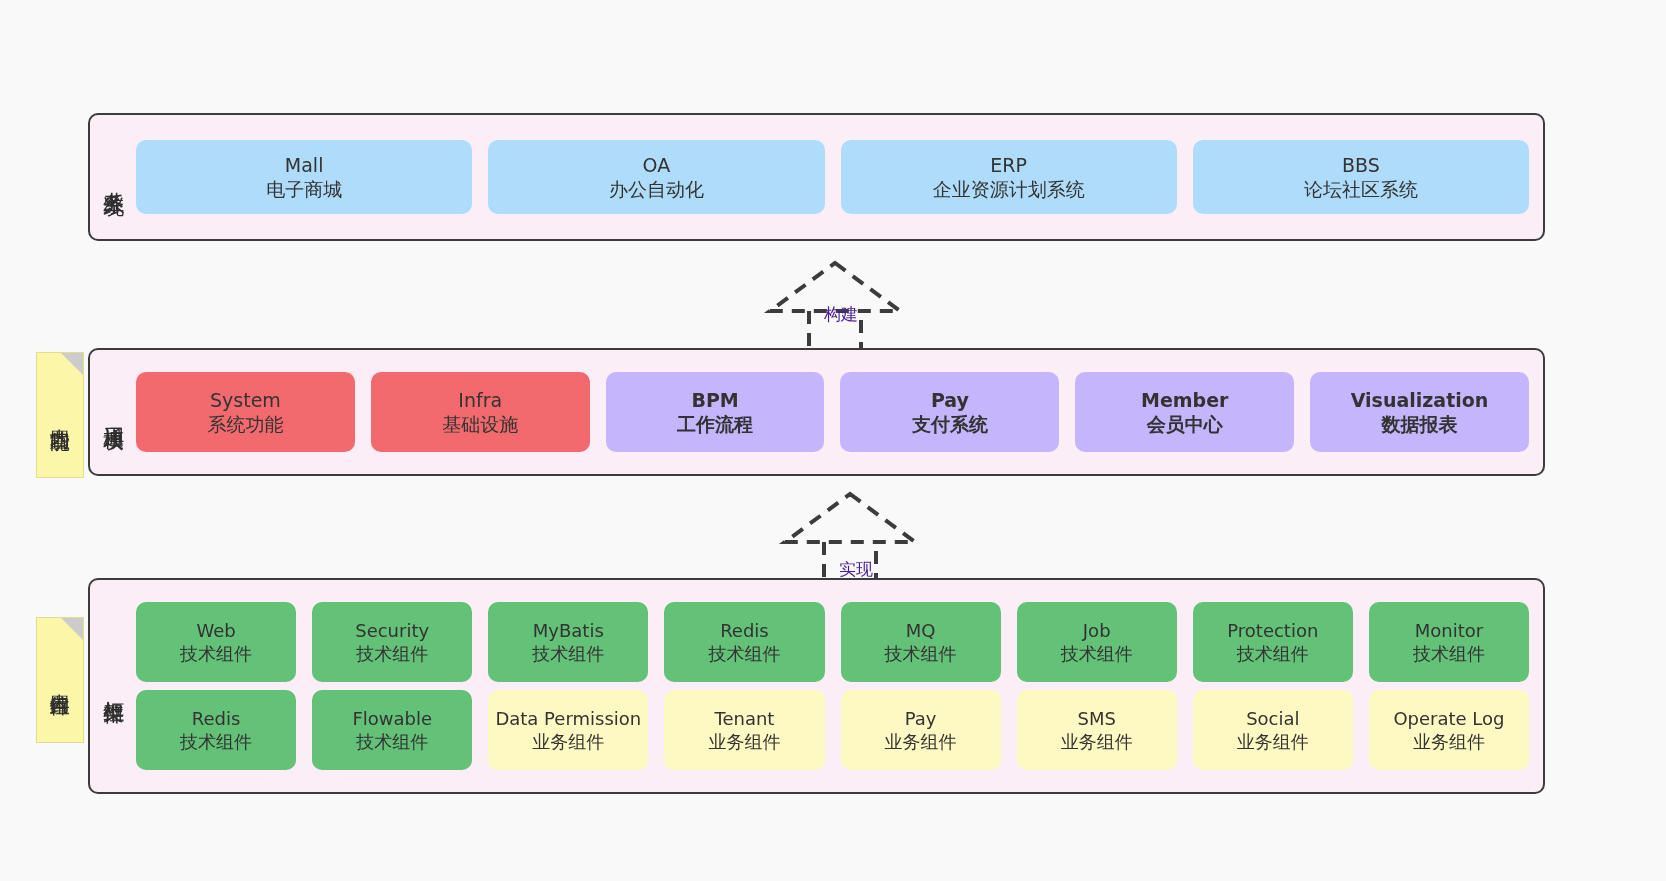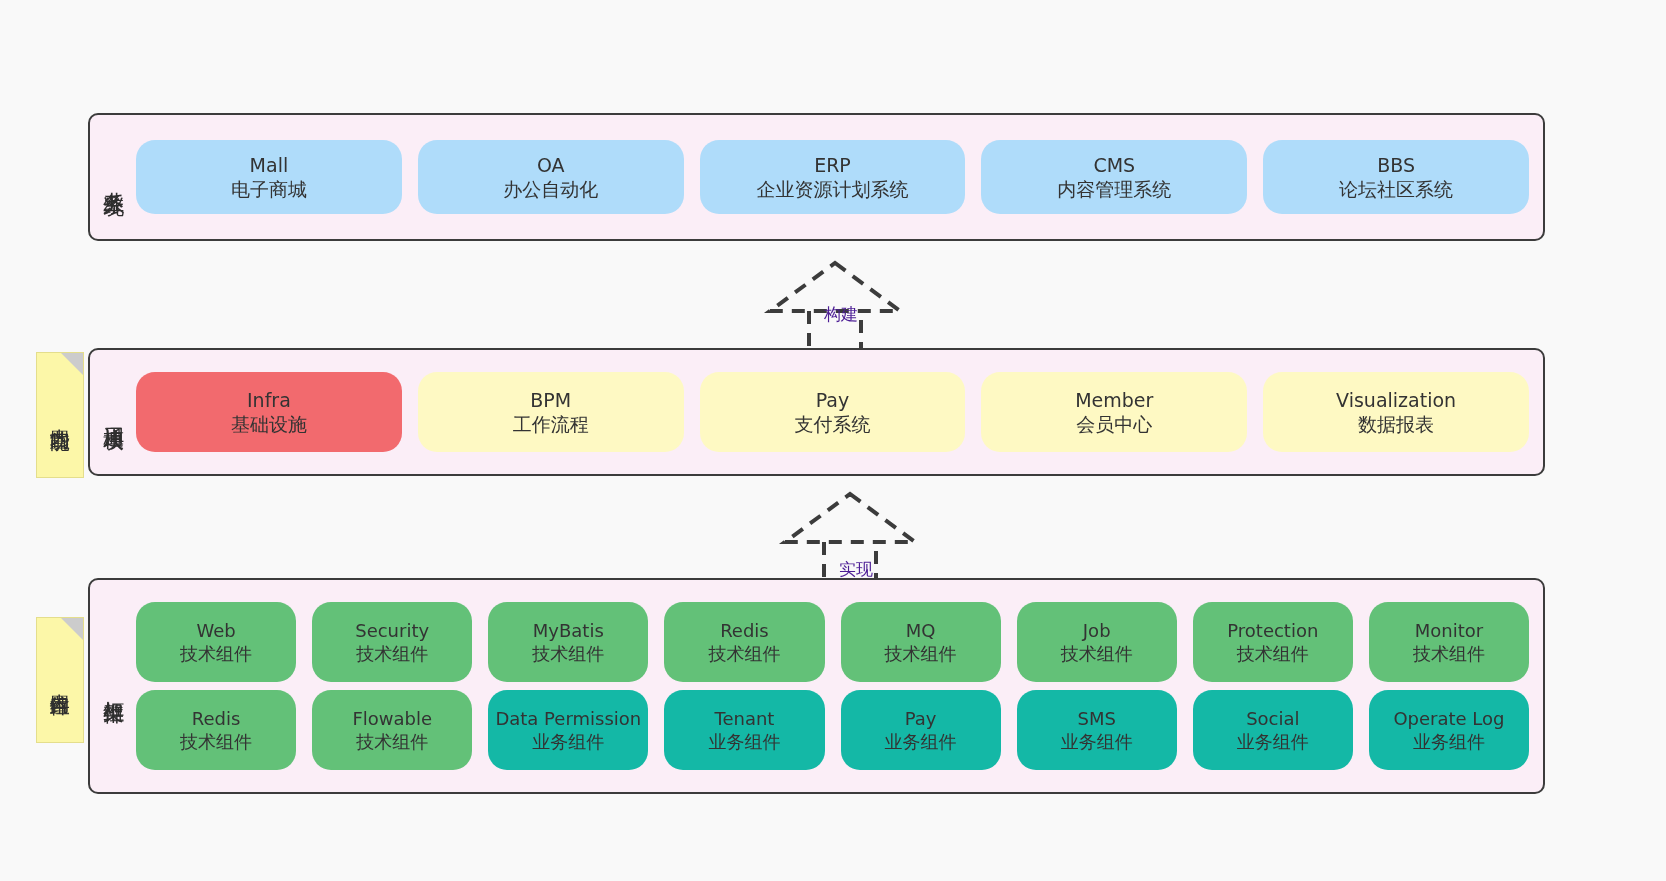--- a/index.html
+++ b/index.html
@@ -64,7 +64,7 @@
   
   .node {
     flex: 1 1 0;
-    border-radius: 19px;
+    border-radius: 10px;
     display: flex;
     flex-direction: column;
     align-items: center;

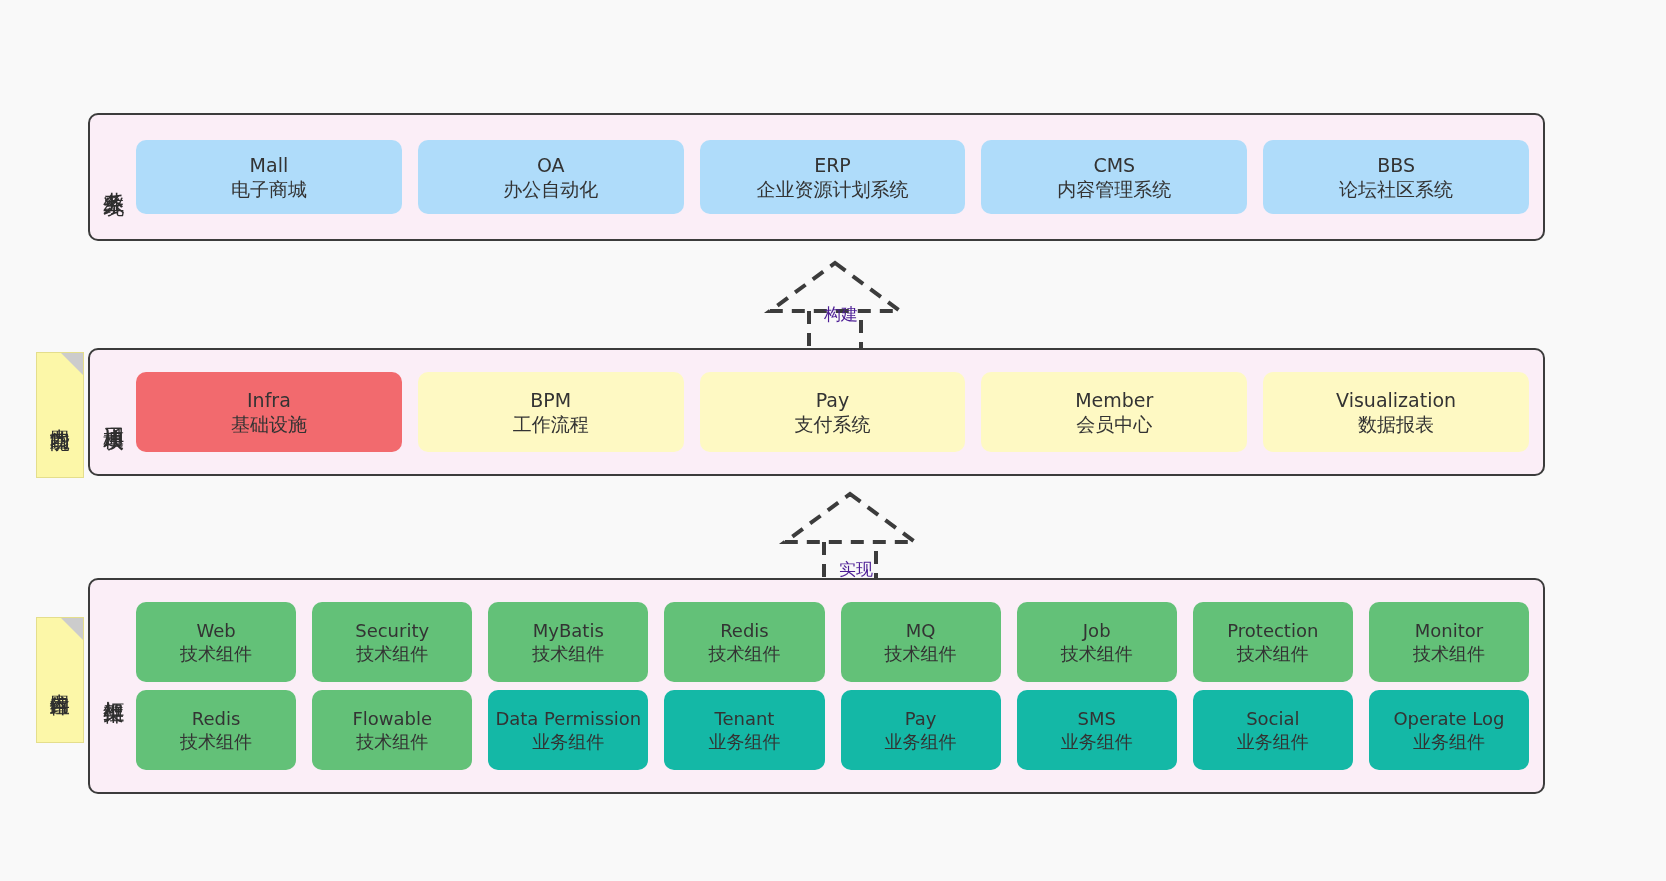--- a/index.html
+++ b/index.html
@@ -171,10 +171,6 @@
             <span class="cn">企业资源计划系统</span>
           </div>
           <div class="node c-blue">
-            <span class="en">CMS</span>
-            <span class="cn">内容管理系统</span>
-          </div>
-          <div class="node c-blue">
             <span class="en">BBS</span>
             <span class="cn">论坛社区系统</span>
           </div>

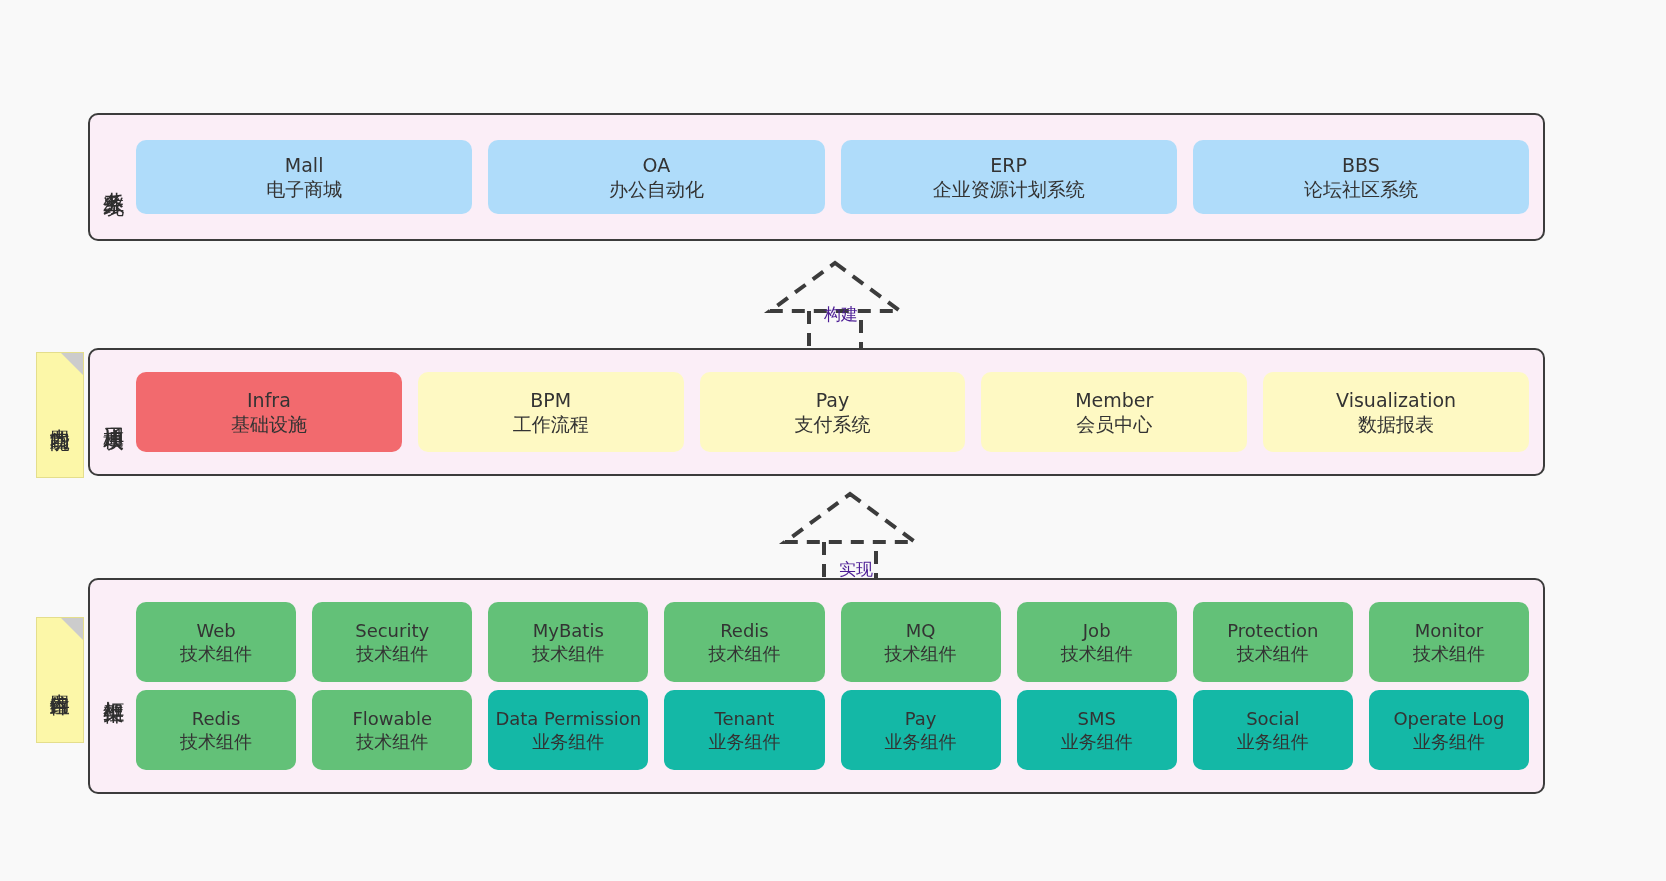--- a/index.html
+++ b/index.html
@@ -194,6 +194,10 @@
     <div class="layer-body">
       <div class="row" id="module-row">
           <div class="node c-red">
+            <span class="en">System</span>
+            <span class="cn">系统功能</span>
+          </div>
+          <div class="node c-red">
             <span class="en">Infra</span>
             <span class="cn">基础设施</span>
           </div>

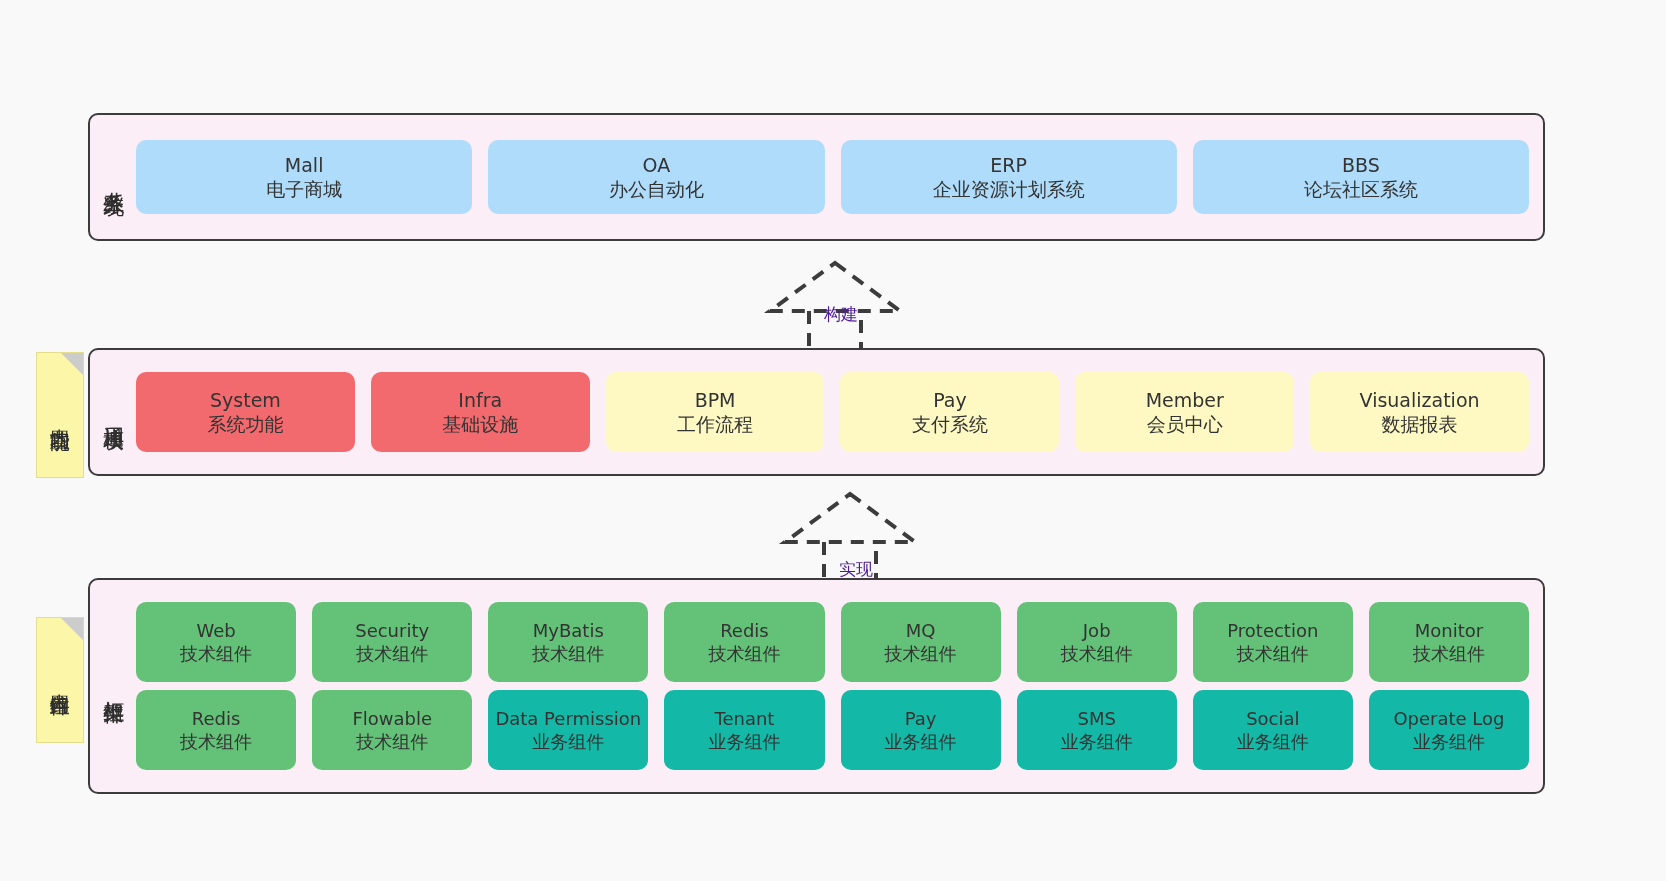--- a/index.html
+++ b/index.html
@@ -80,7 +80,7 @@
 
   .c-blue       { background: #afdcfa; }
   .c-red        { background: #f26a6e; }
-  .c-pink       { background: #fef9c3; }
+  .c-pink       { background: #c4b5fd; font-weight: bold; }
   .c-green      { background: #63c178; }
   .c-lightgreen { background: #14b8a6; }
 

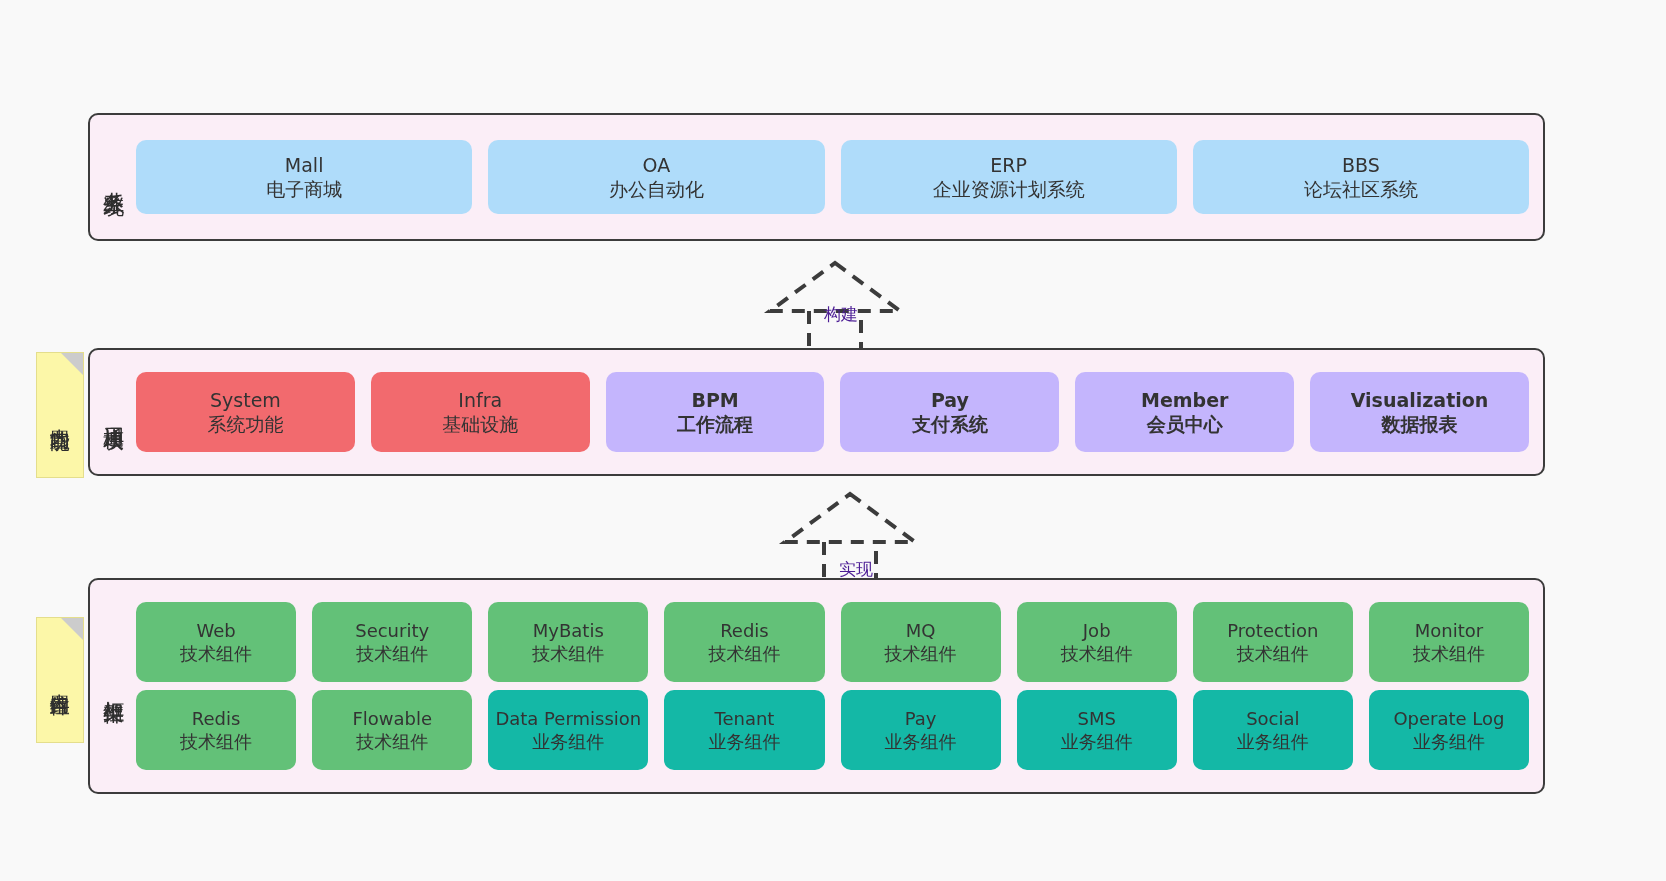--- a/index.html
+++ b/index.html
@@ -82,7 +82,7 @@
   .c-red        { background: #f26a6e; }
   .c-pink       { background: #c4b5fd; font-weight: bold; }
   .c-green      { background: #63c178; }
-  .c-lightgreen { background: #14b8a6; }
+  .c-lightgreen { background: #fef9c3; }
 
   
   #business-layer { left: 88px; top: 113px; width: 1457px; height: 128px; }

